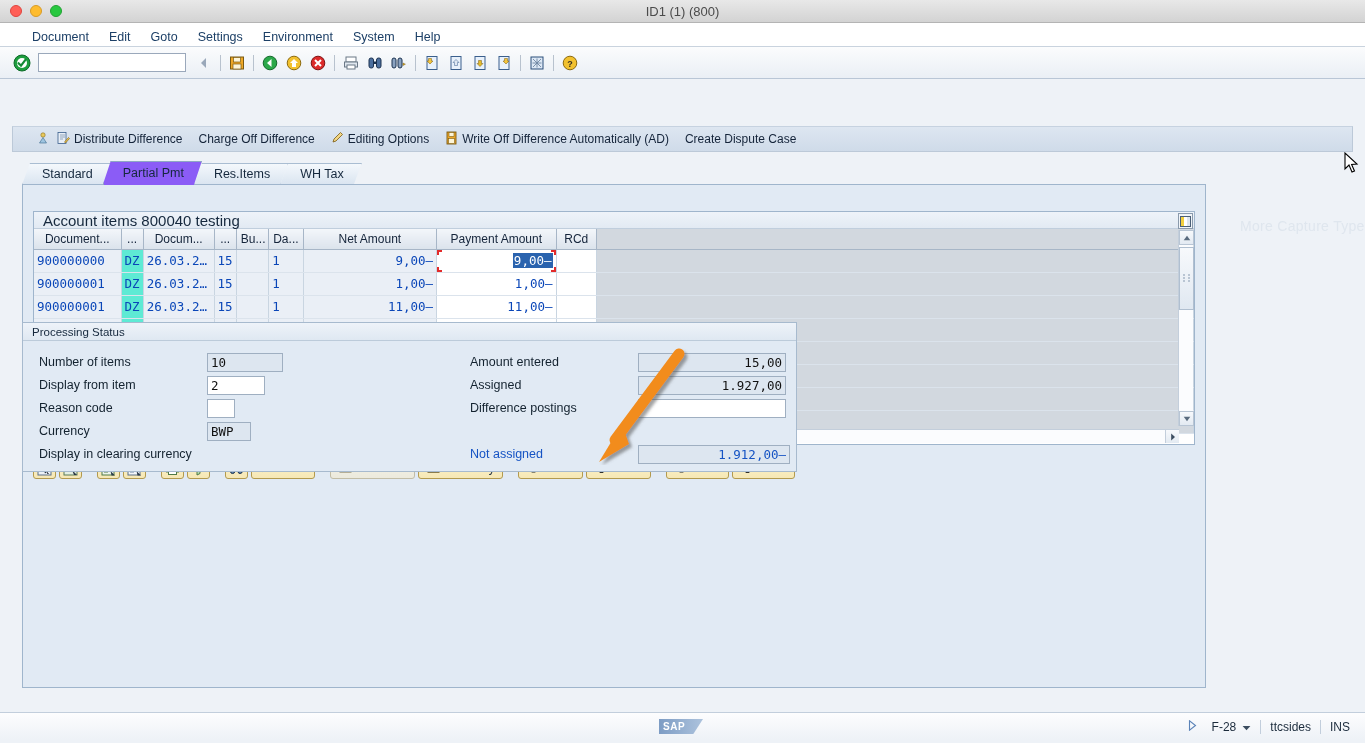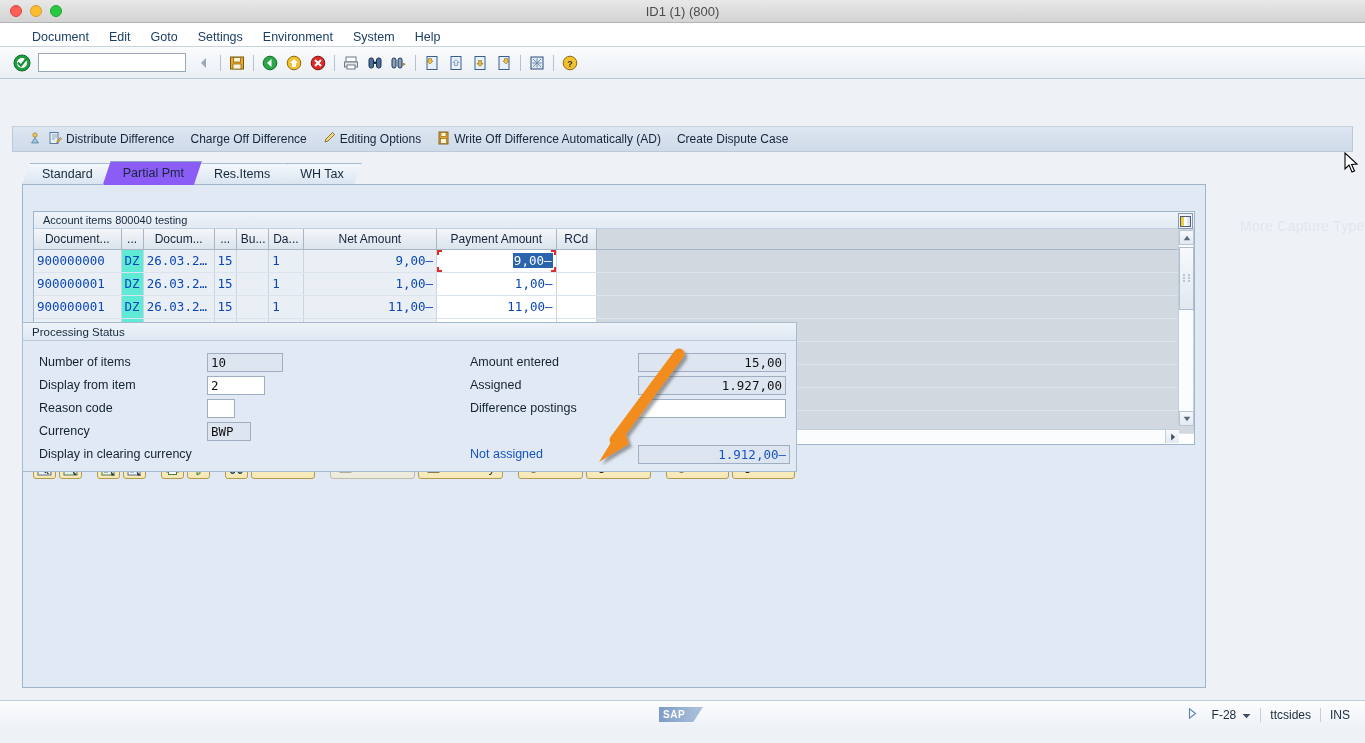--- a/index.html
+++ b/index.html
@@ -94,7 +94,7 @@
     border: 1px solid #bcc9d8;
     border-top: 1px solid #c6d2e0;
     display: flex; align-items: center;
-    padding-left: 10px; gap: 2px;
+    padding-left: 18px; gap: 2px;
   }
   .at-btn {
     display: flex; align-items: center; gap: 4px;

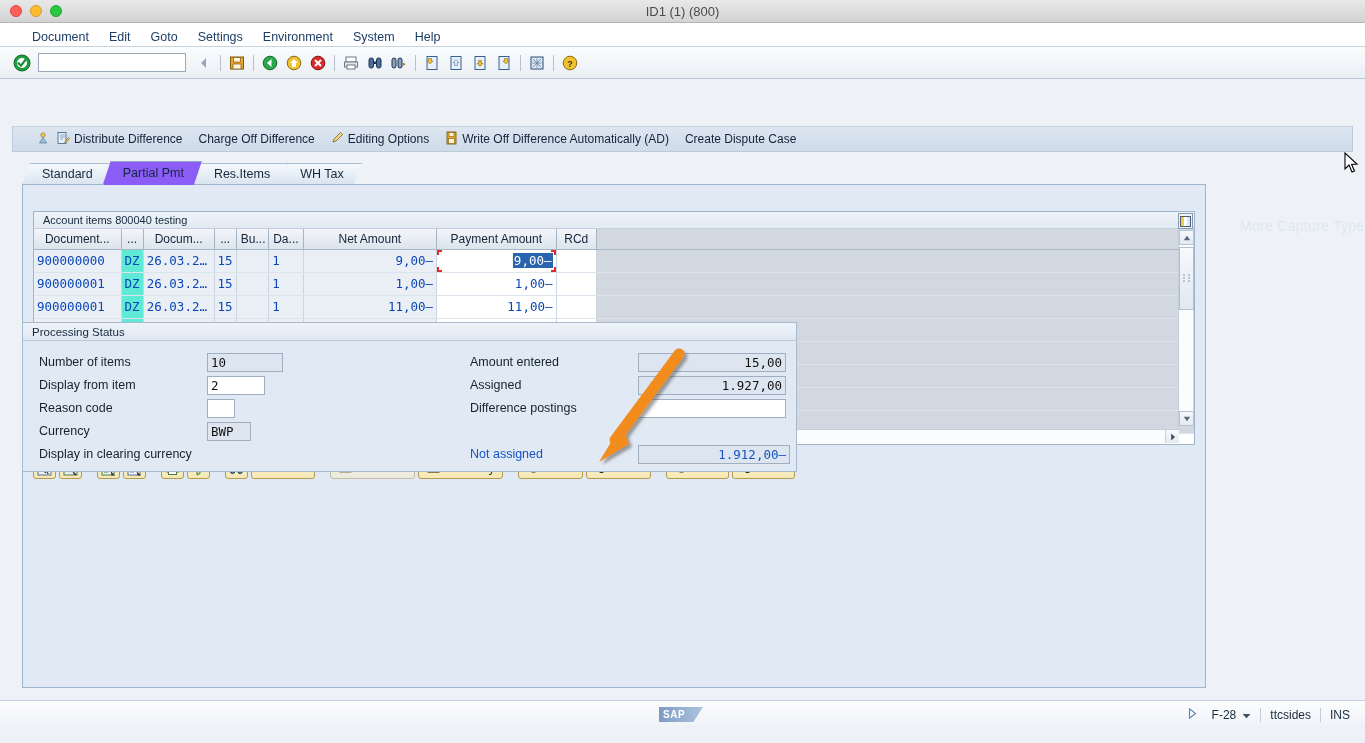--- a/index.html
+++ b/index.html
@@ -149,7 +149,7 @@
     height: 17px; line-height: 17px;
     background: linear-gradient(to bottom,#eef3f9 0%,#e2eaf3 100%);
     border-bottom: 1px solid #c0cedd;
-    font-size: 11px; color: #15283d;
+    font-size: 15px; color: #15283d;
     padding-left: 9px;
   }
   table.grid { border-collapse: collapse; width: 100%; table-layout: fixed; }

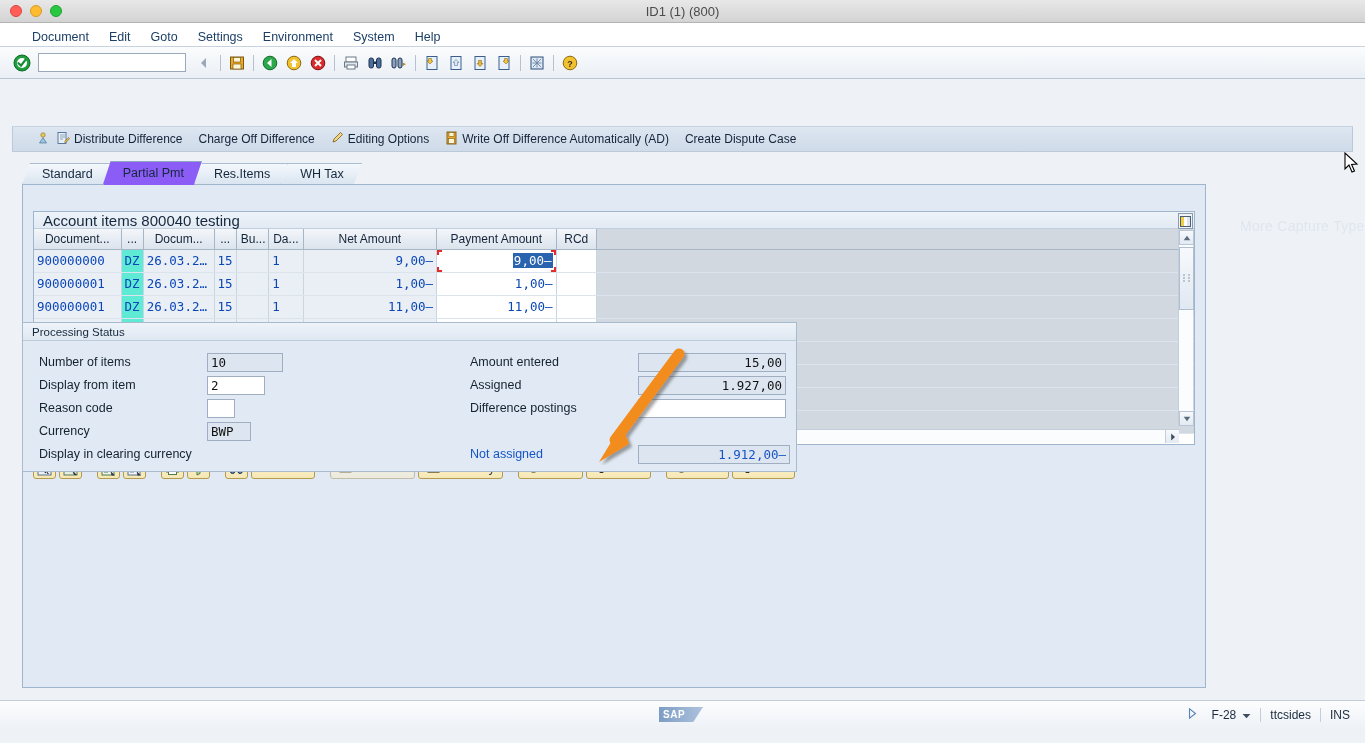--- a/index.html
+++ b/index.html
@@ -298,7 +298,7 @@
 
   
   .statusbar {
-    position:absolute; left:0; bottom:16px;
+    position:absolute; left:0; bottom:4px;
     width: 1365px; height: 27px;
     background: linear-gradient(to bottom,#fdfdfe 0%, #eef2f7 100%);
     border-top: 1px solid #c2cedc;

